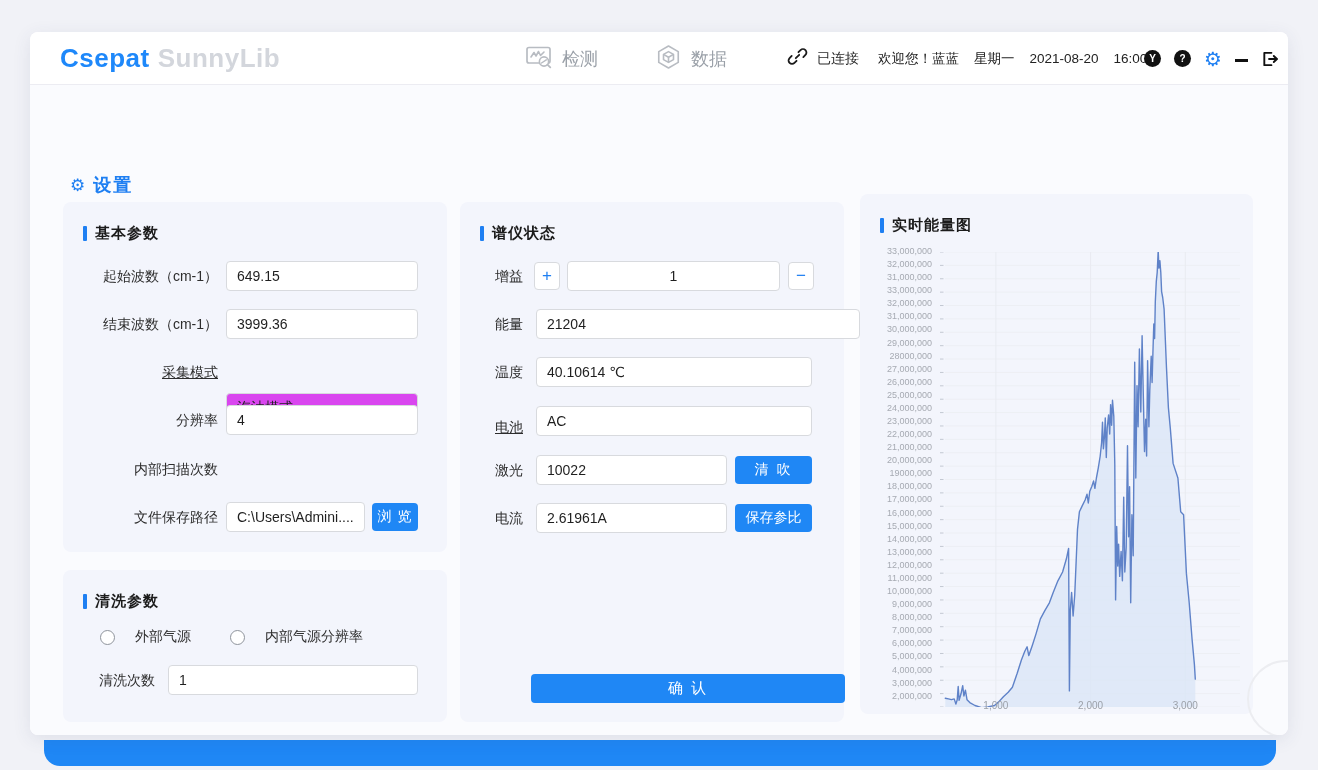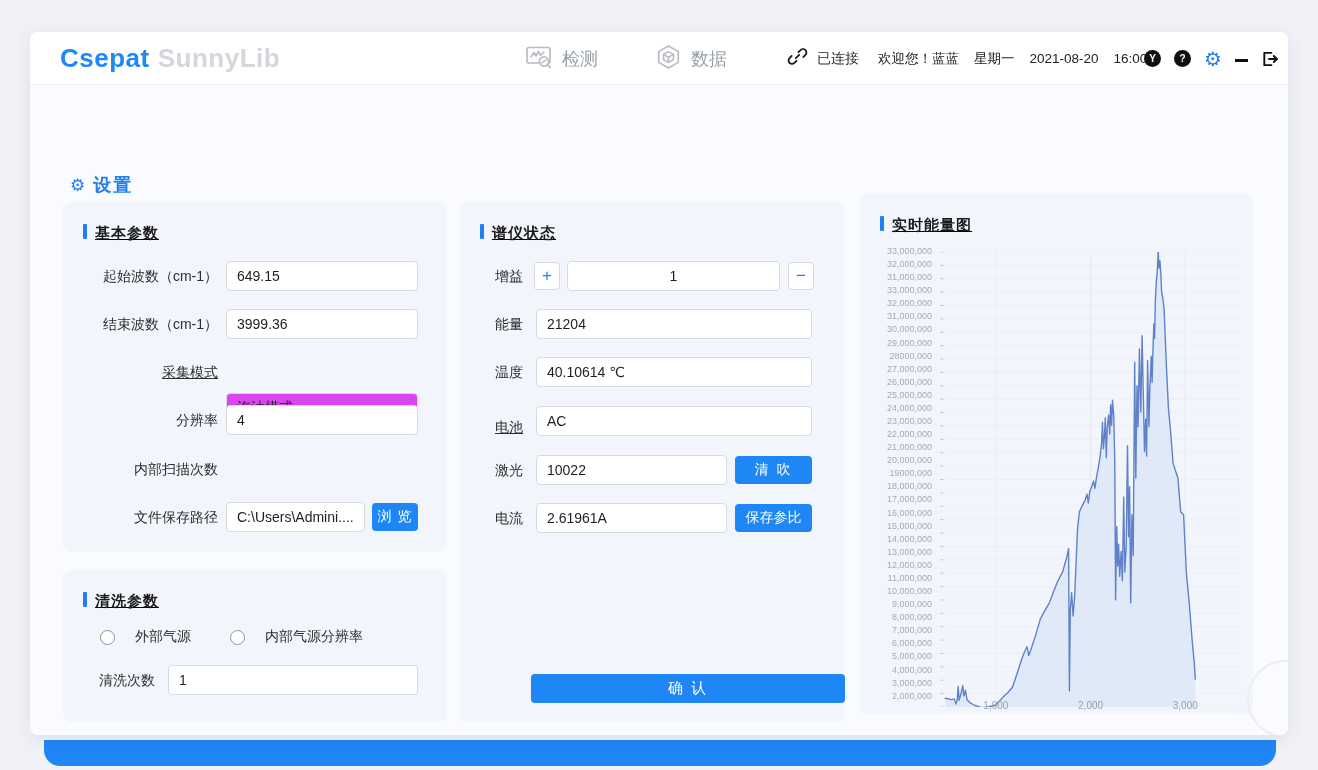--- a/index.html
+++ b/index.html
@@ -40,7 +40,7 @@
   #page-title .gear-glyph { font-size:17px; }
 
   .panel { position:absolute; background:#f3f5fc; border-radius:8px; }
-  .panel-title { position:absolute; display:flex; gap:8px;text-decoration:underline; }
+  .panel-title { position:absolute; display:flex; align-items:center; gap:8px; }
   .panel-title .bar { width:4px; height:15px; background:#1e7ff2; border-radius:1px; }
   .panel-title .txt { font-size:15px; font-weight:bold; color:#1b1b1b; letter-spacing:1px; }
   .flabel { position:absolute; font-size:14px; color:#2d2d2d; text-align:right; white-space:nowrap; }

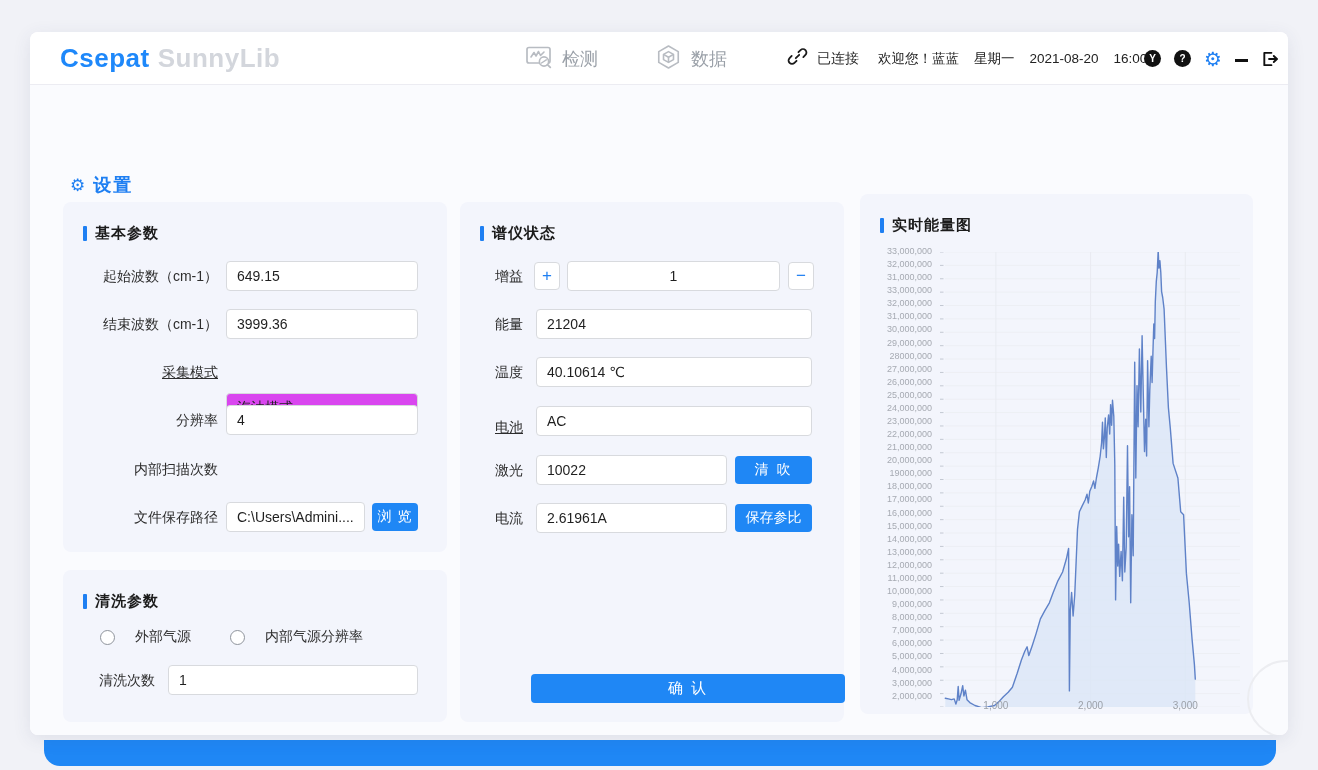--- a/index.html
+++ b/index.html
@@ -207,7 +207,7 @@
         <button class="stepper" style="left:328px; top:60px;">−</button>
 
         <div class="flabel" style="right:321px; top:114px;">能量</div>
-        <input class="tinput" style="left: 76px; top: 107px; width: 276px;" value="21204">
+        <input class="tinput" style="left: 76px; top: 107px; width: 324px;" value="21204">
 
         <div class="flabel" style="right:321px; top:162px;">温度</div>
         <input class="tinput" style="left: 76px; top: 155px; width: 276px;" value="40.10614 ℃">

